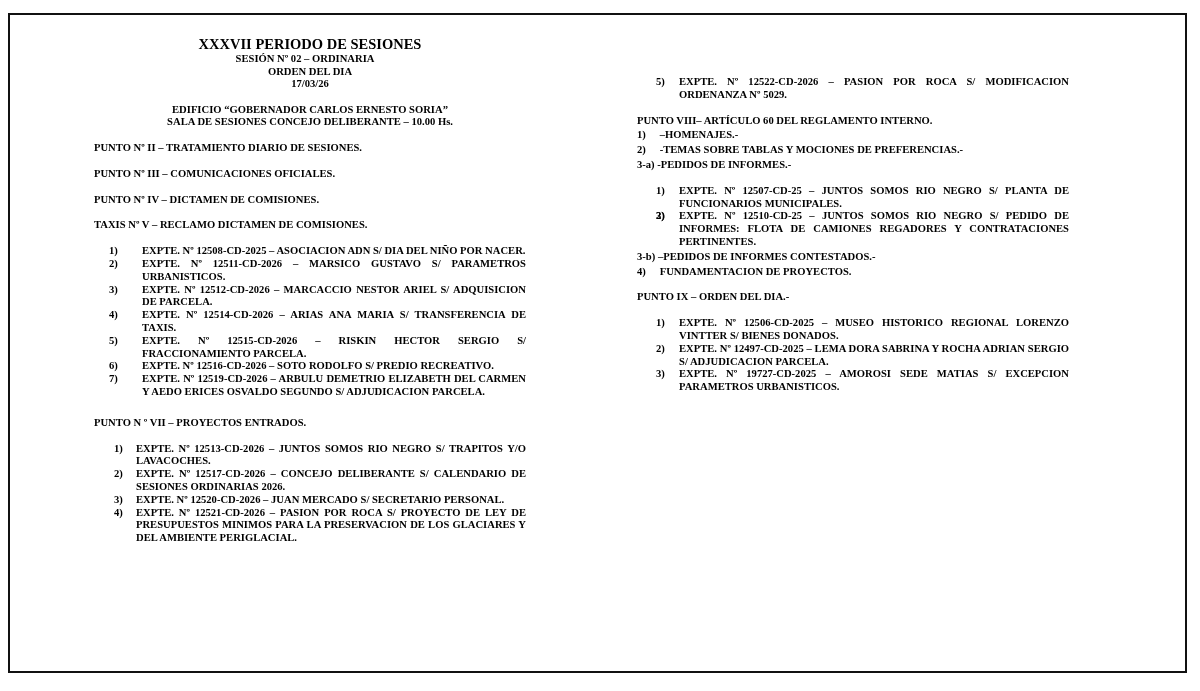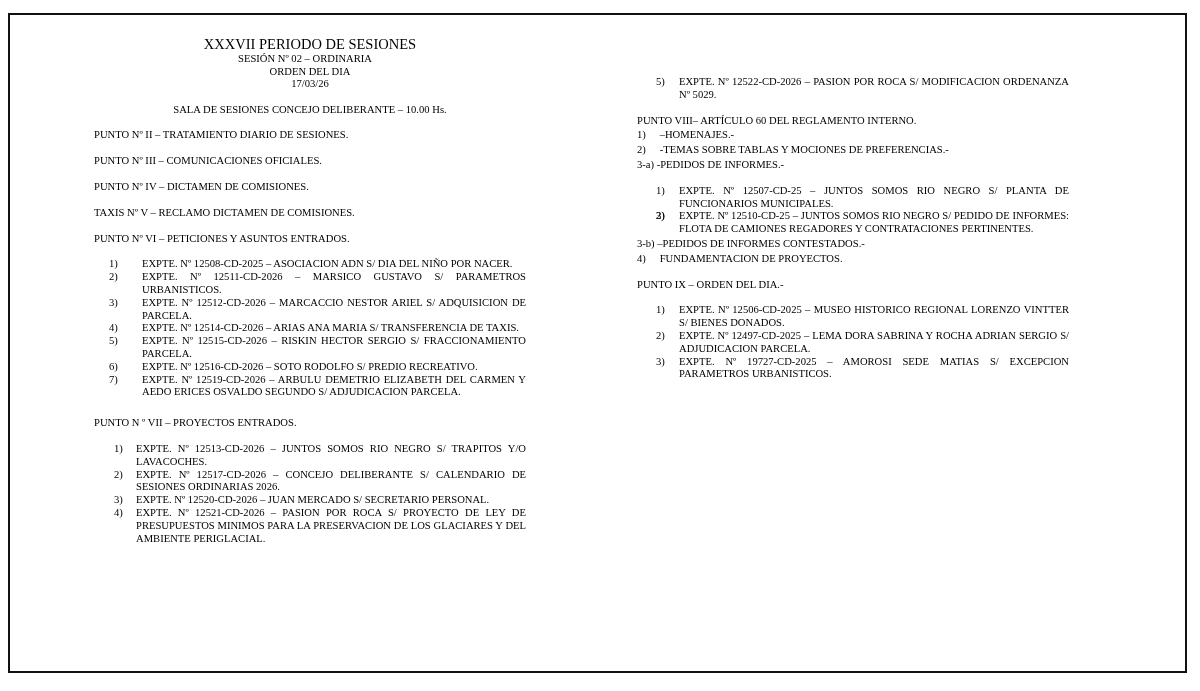--- a/index.html
+++ b/index.html
@@ -7,7 +7,7 @@
          font-family: "Liberation Serif", "DejaVu Serif", serif; color:#000; }
   .page { position:absolute; left:8px; top:13px; width:1175px; height:656px;
           border:2px solid #111; background:#fff; }
-  .col { position:absolute; font-weight:normal; font-size:10.6px; line-height:12.8px; }
+  .col { position:absolute; font-weight:bold; font-size:10.6px; line-height:12.8px; }
   .col-left { left:94px; top:36px; width:432px; }
   .col-right { left:637px; top:62px; width:432px; }
   .hdr { text-align:center; }

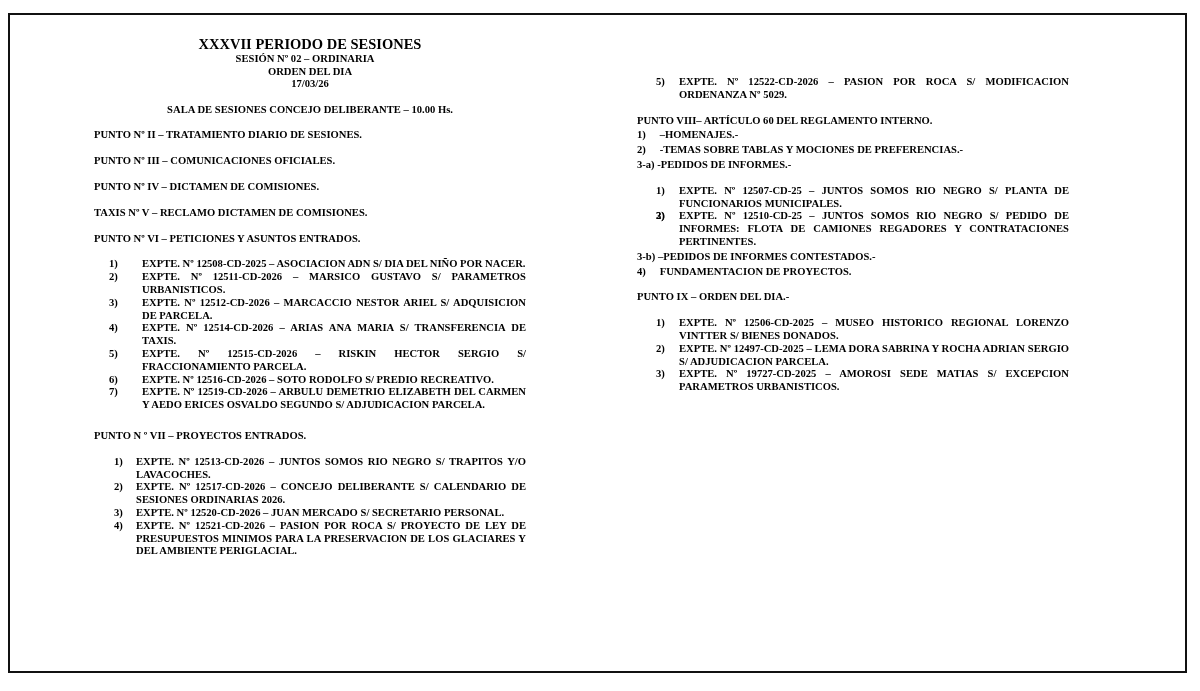--- a/index.html
+++ b/index.html
@@ -39,6 +39,7 @@
     <div class="line">ORDEN DEL DIA</div>
     <div class="line">17/03/26</div>
     <div class="gap"></div>
+    <div class="line">EDIFICIO “GOBERNADOR CARLOS ERNESTO SORIA”</div>
     <div class="line">SALA DE SESIONES CONCEJO DELIBERANTE – 10.00 Hs.</div>
   </div>
 

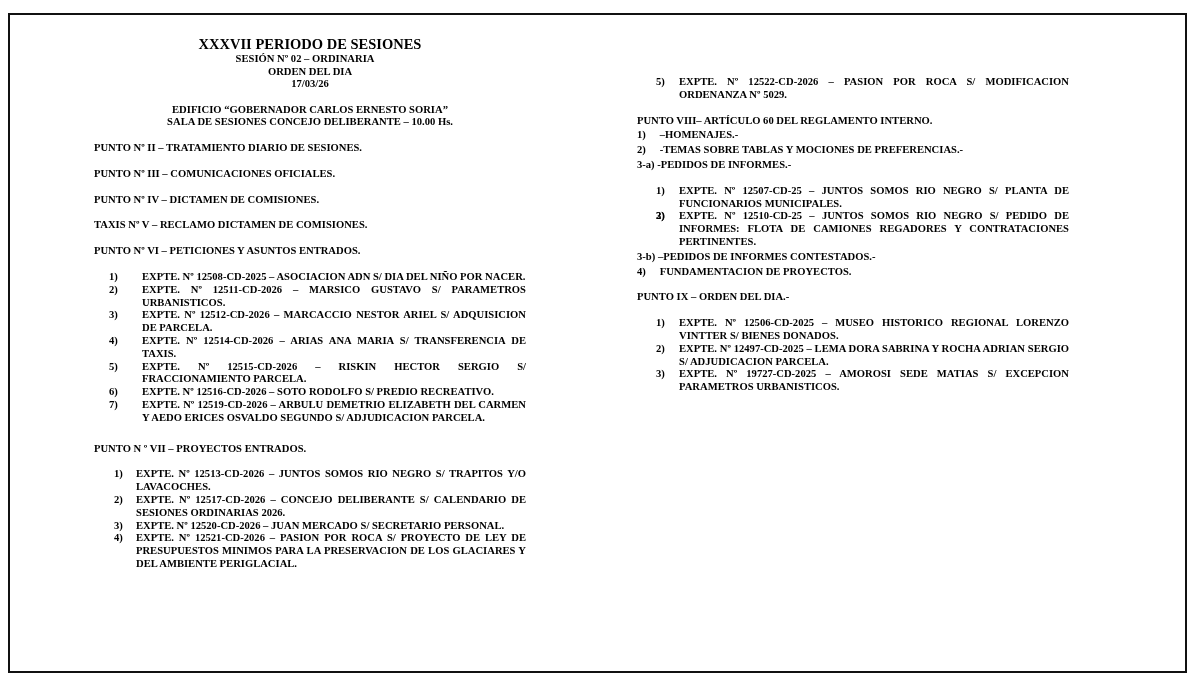--- a/index.html
+++ b/index.html
@@ -47,7 +47,6 @@
   <div class="punto">PUNTO Nº III – COMUNICACIONES OFICIALES.</div>
   <div class="punto">PUNTO Nº IV – DICTAMEN DE COMISIONES.</div>
   <div class="punto">TAXIS Nº V – RECLAMO DICTAMEN DE COMISIONES.</div>
-  <div class="punto">PUNTO Nº VI – PETICIONES Y ASUNTOS ENTRADOS.</div>
 
   <ol class="items">
     <li><span class="num">1)</span><span>EXPTE. Nº 12508-CD-2025 – ASOCIACION ADN S/ DIA DEL NIÑO POR NACER.</span></li>

